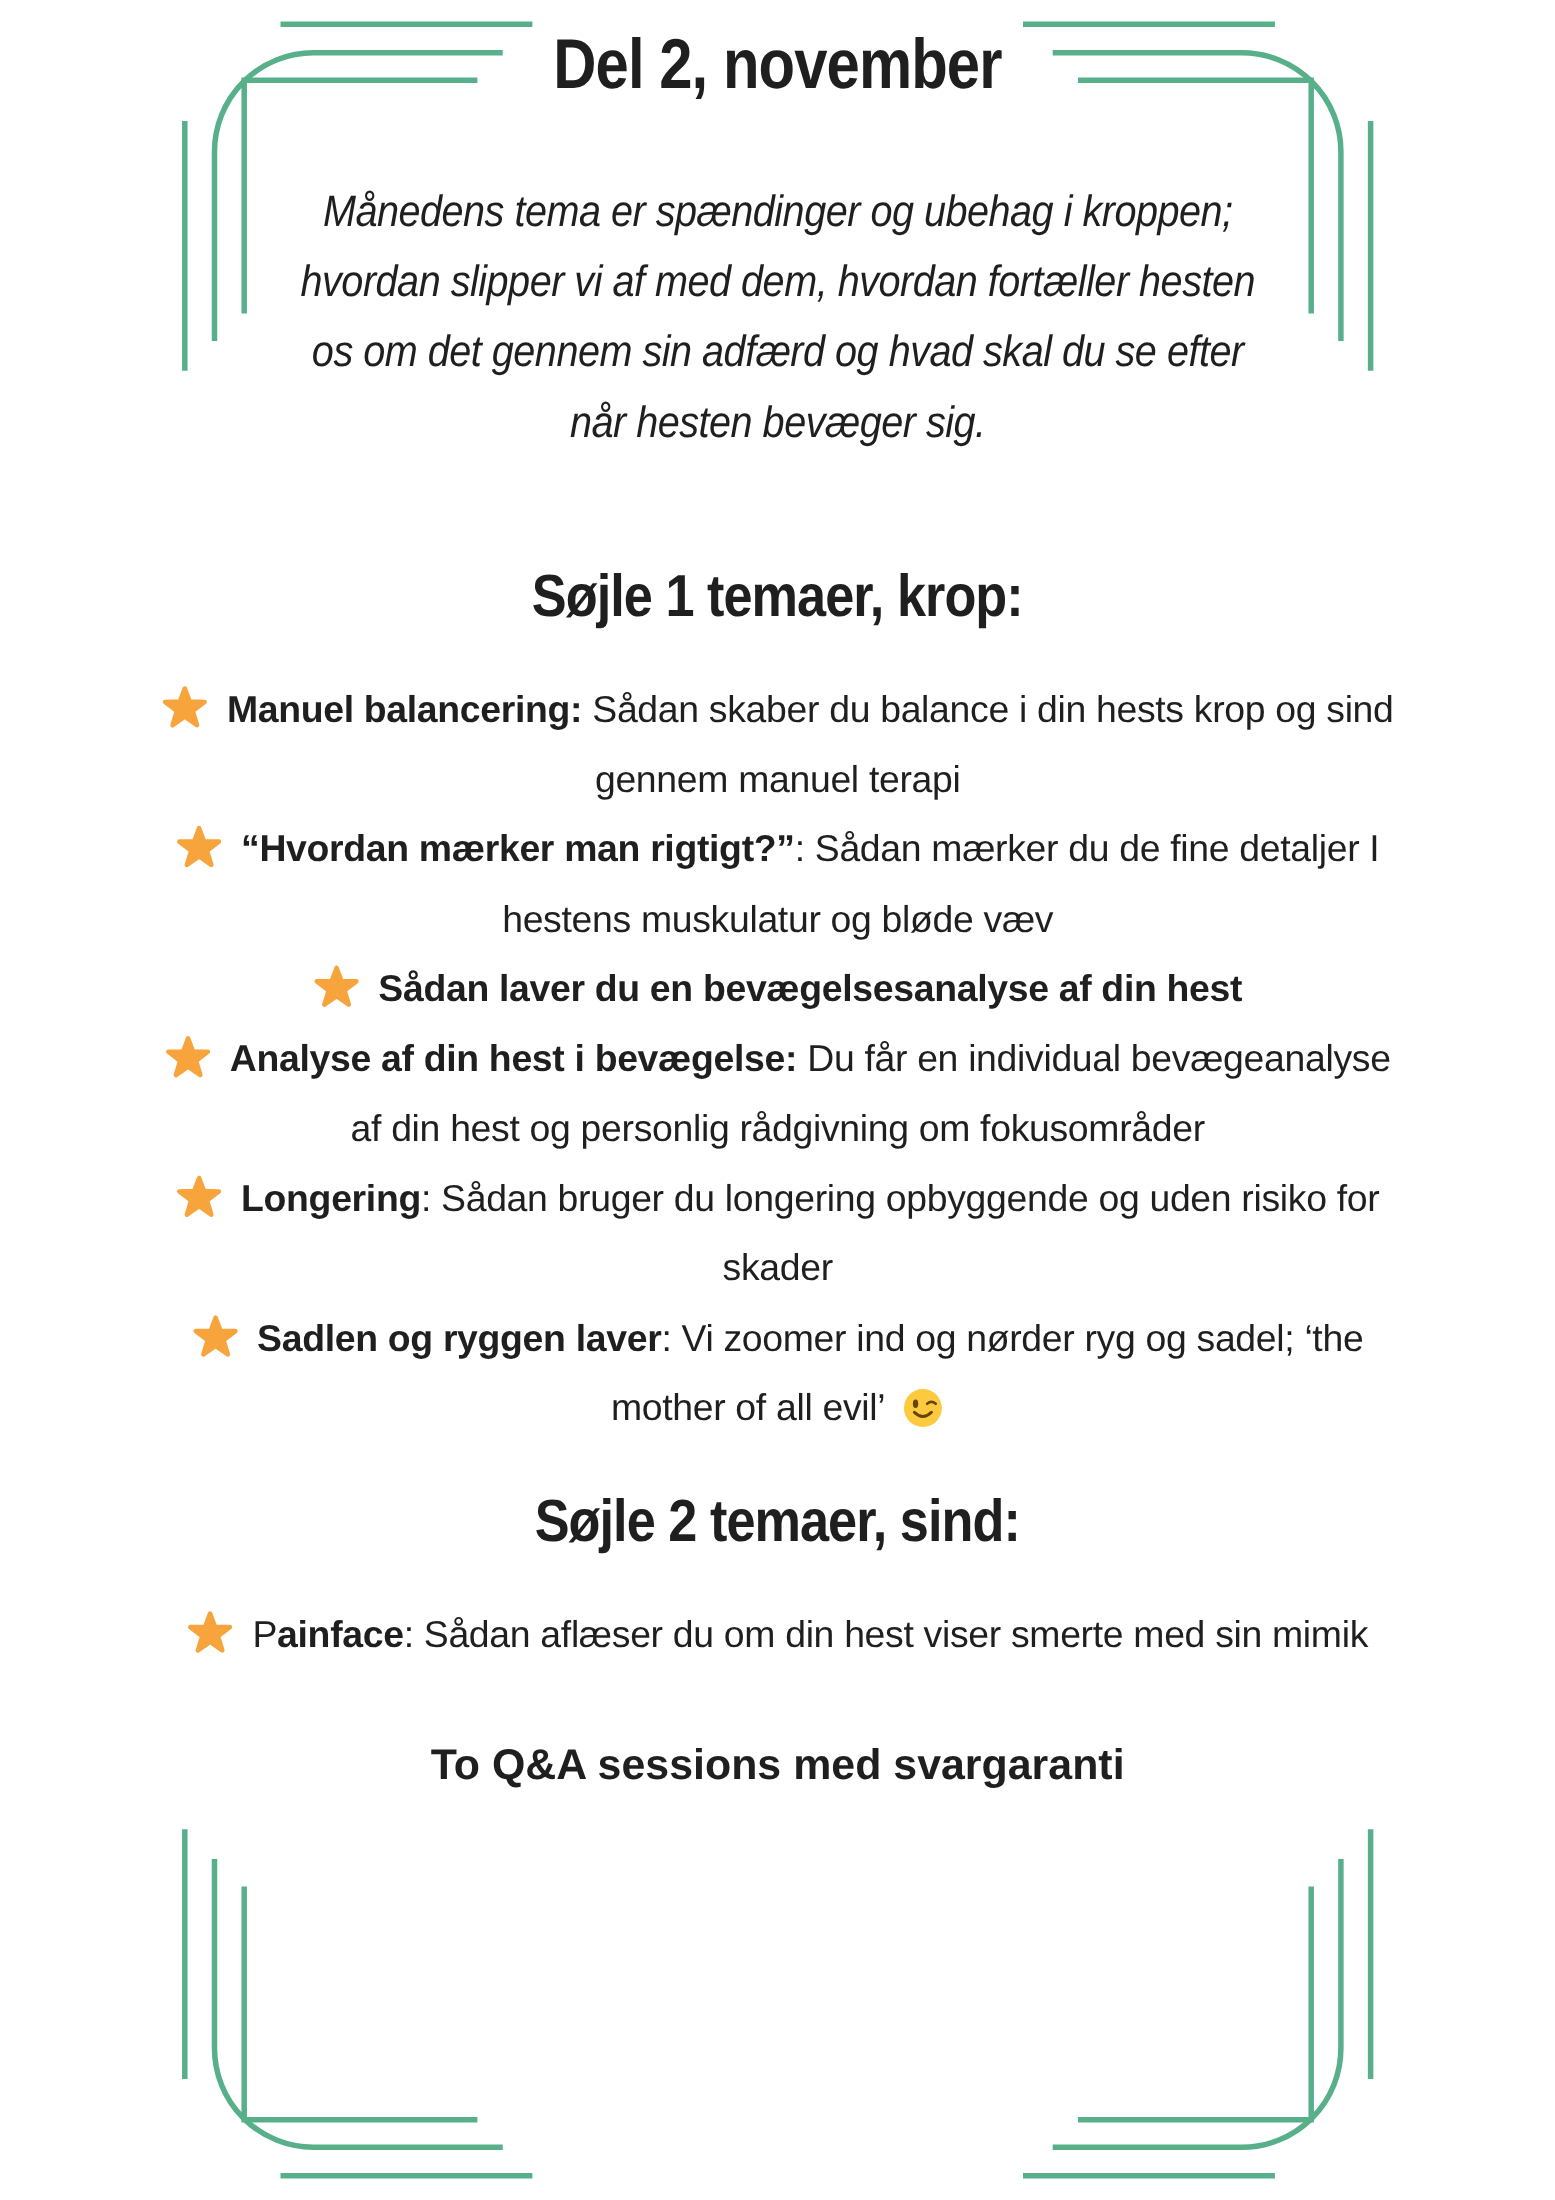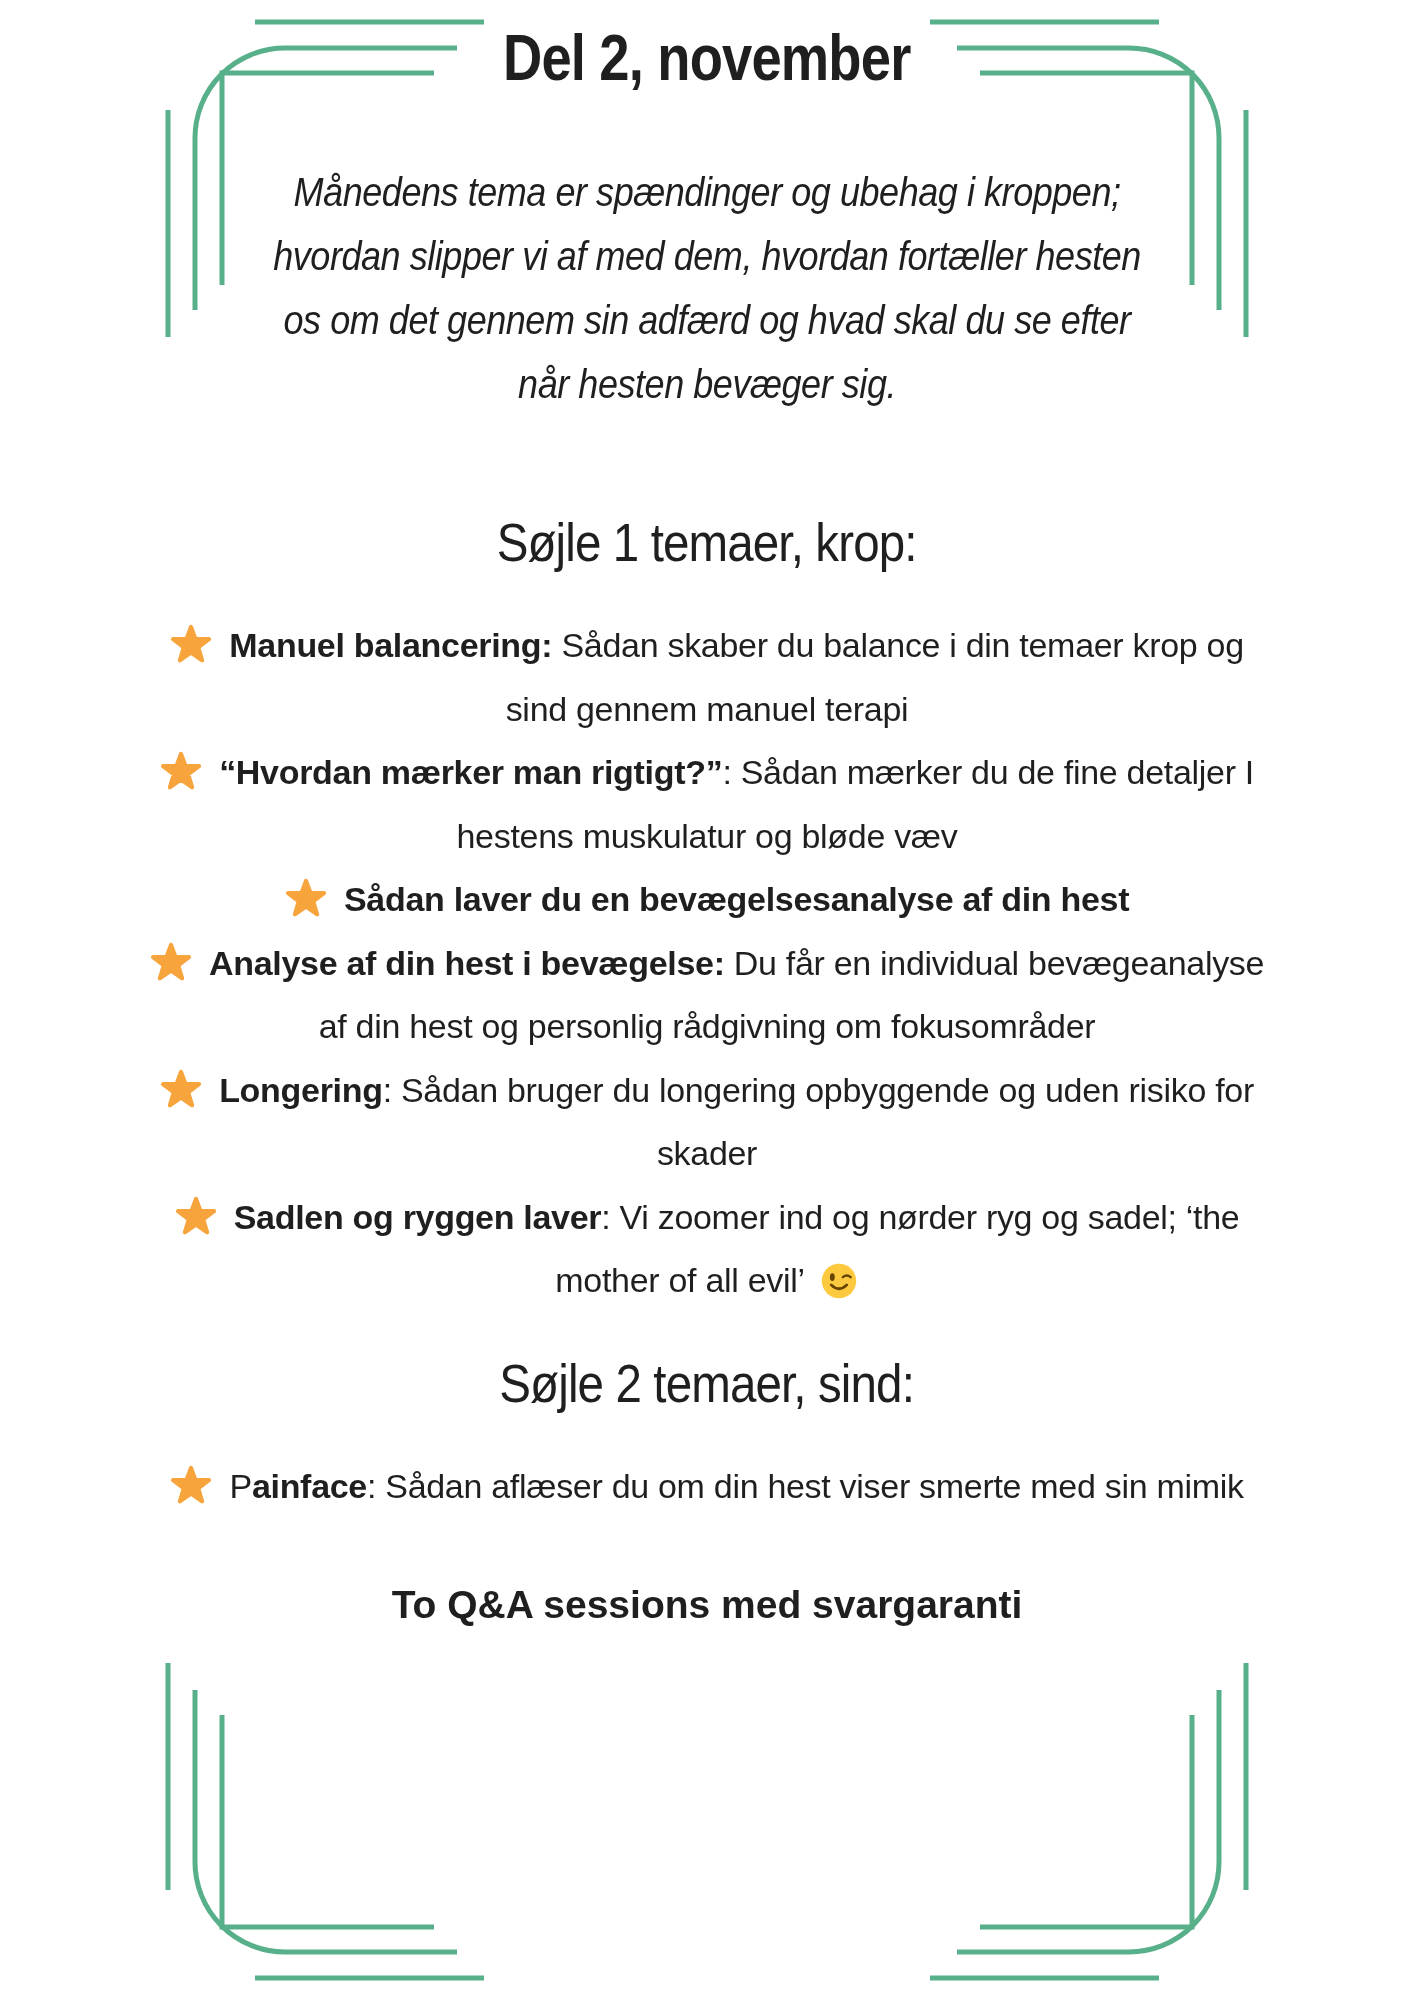--- a/index.html
+++ b/index.html
@@ -24,7 +24,7 @@
   .intro{margin-top:70px;font-size:40px;font-weight:normal;font-style:italic;line-height:64px}
   .intro-inner{display:inline-block;transform:scaleX(.9);transform-origin:center;letter-spacing:-.5px;text-align:center}
 
-  .sections .section-heading{margin-top:96px;font-size:54px;font-weight:normal;line-height:60px;white-space:nowrap}
+  .sections .section-heading{margin-top:96px;font-size:54px;font-weight:bold;line-height:60px;white-space:nowrap}
   .sections .theme-list + .section-heading{margin-top:40px}
 
   .theme-list{margin:42px auto 0;max-width:1120px;font-size:34px;line-height:63.5px;letter-spacing:-.3px}

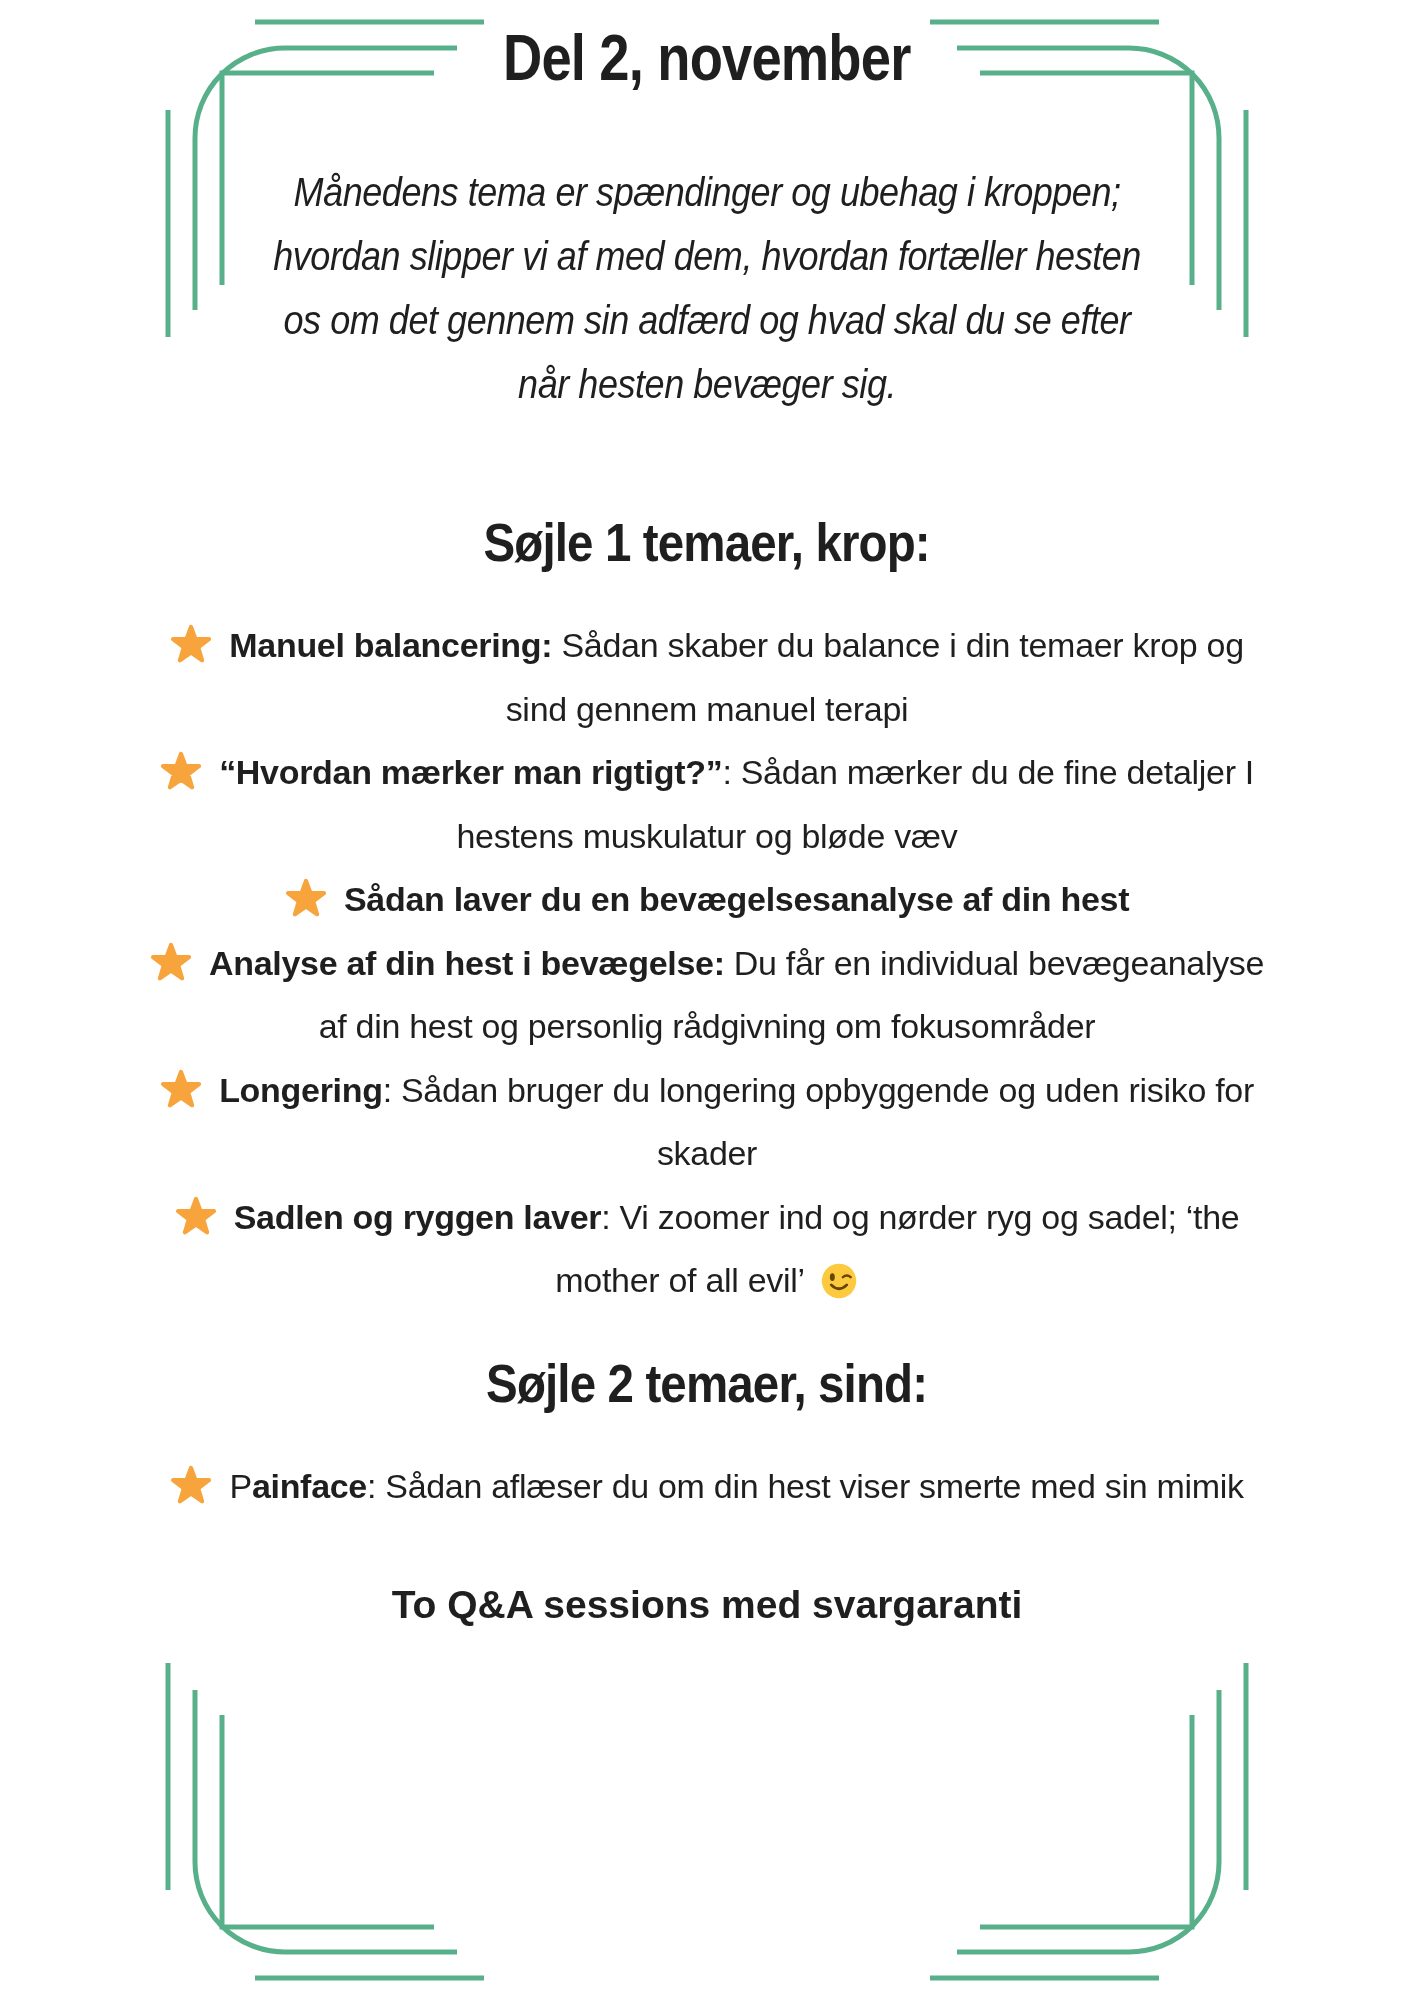--- a/index.html
+++ b/index.html
@@ -74,7 +74,7 @@
   <svg class="star" viewBox="0 0 100 100">
     <path d="M50 7 L60.6 35.4 L92.8 36.1 L67.1 55.6 L76.4 86.4 L50 68 L23.6 86.4 L32.9 55.6 L7.2 36.1 L39.4 35.4 Z"></path>
   </svg>
-<span class="seg bold">Manuel balancering:</span><span class="seg"> Sådan skaber du balance i din temaer krop og sind gennem manuel terapi</span></div>
+<span class="seg bold">Manuel balancering:</span><span class="seg"> Sådan skaber du balance i din hests krop og sind gennem manuel terapi</span></div>
           <div class="theme-item">
   <svg class="star" viewBox="0 0 100 100">
     <path d="M50 7 L60.6 35.4 L92.8 36.1 L67.1 55.6 L76.4 86.4 L50 68 L23.6 86.4 L32.9 55.6 L7.2 36.1 L39.4 35.4 Z"></path>

